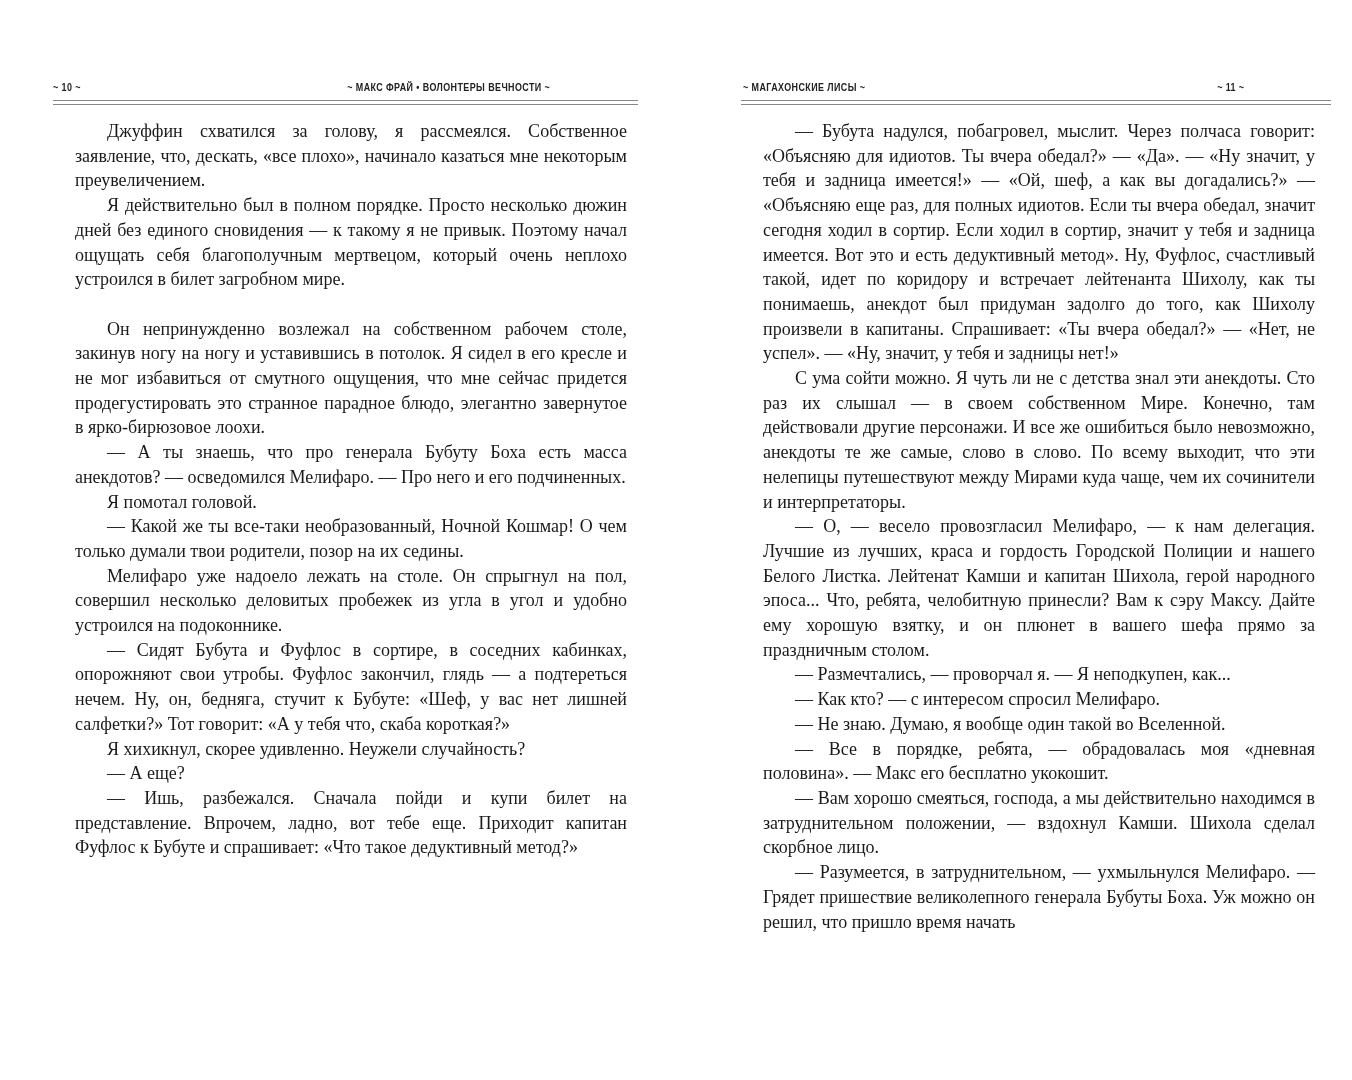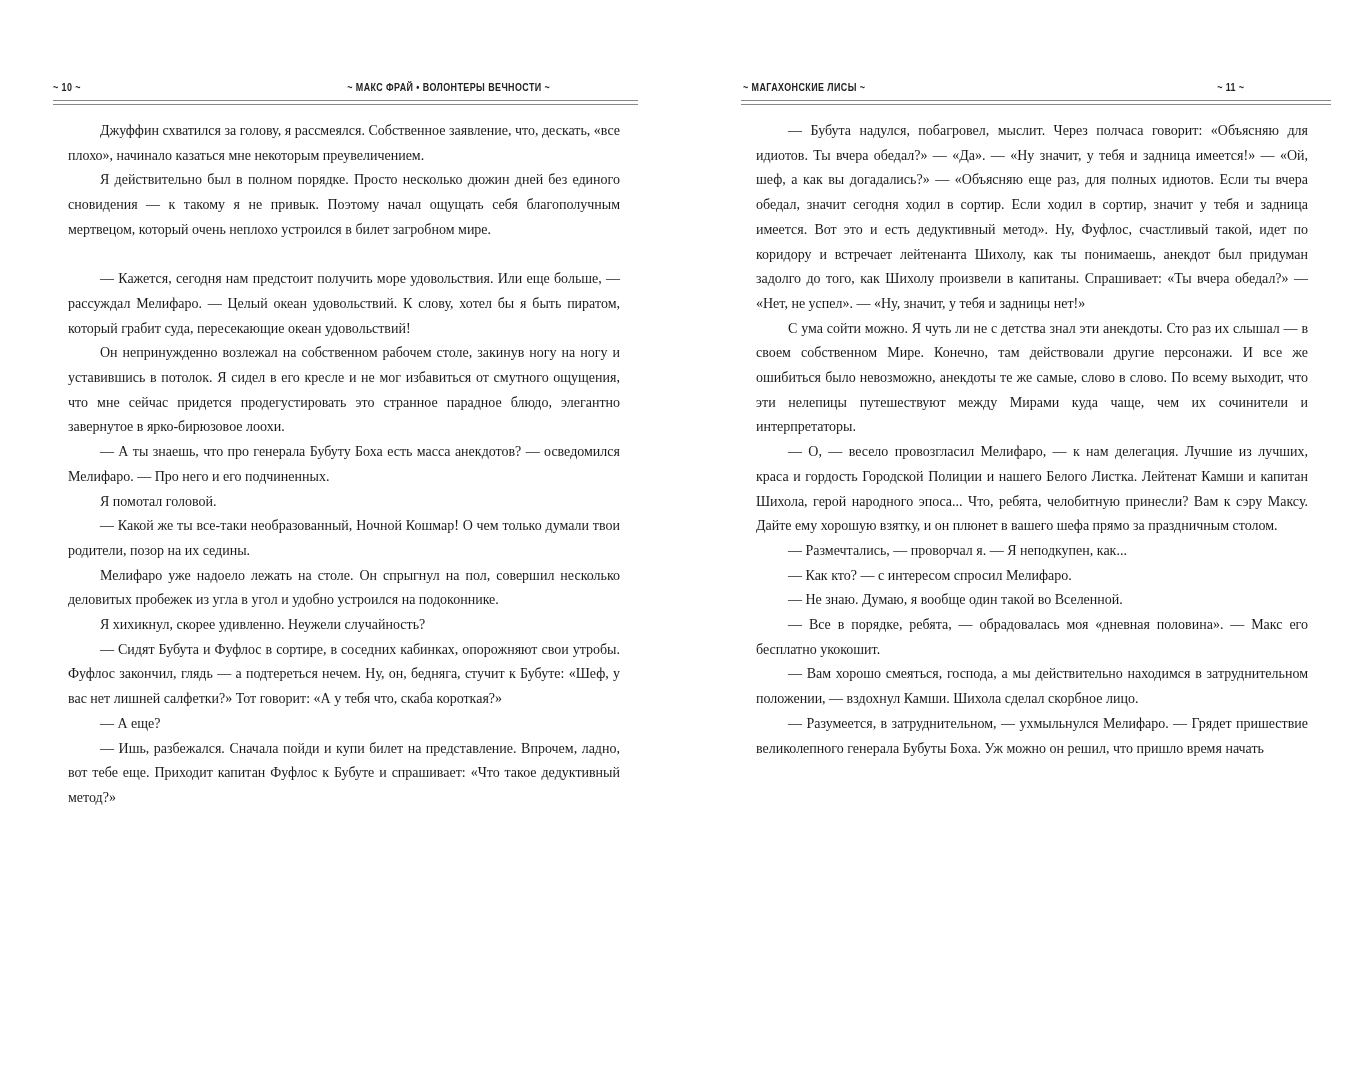--- a/index.html
+++ b/index.html
@@ -29,8 +29,8 @@
   .page.right .head-rule { left: 41px; width: 426px; }
   .text-block {
     position: absolute; top: 119px;
-    font-family: "Liberation Serif", serif; font-size: 14px;
-    line-height: 24.7px; text-align: justify; color: #1a1a1a;
+    font-family: "Liberation Serif", serif; font-size: 18px;
+    line-height: 24.7px; text-align: justify; color: #1a1a1a; margin-left: 7px;
   }
   .page.left .text-block { left: 68px; width: 552px; }
   .page.right .text-block { left: 732px; left: 56px; width: 552px; }

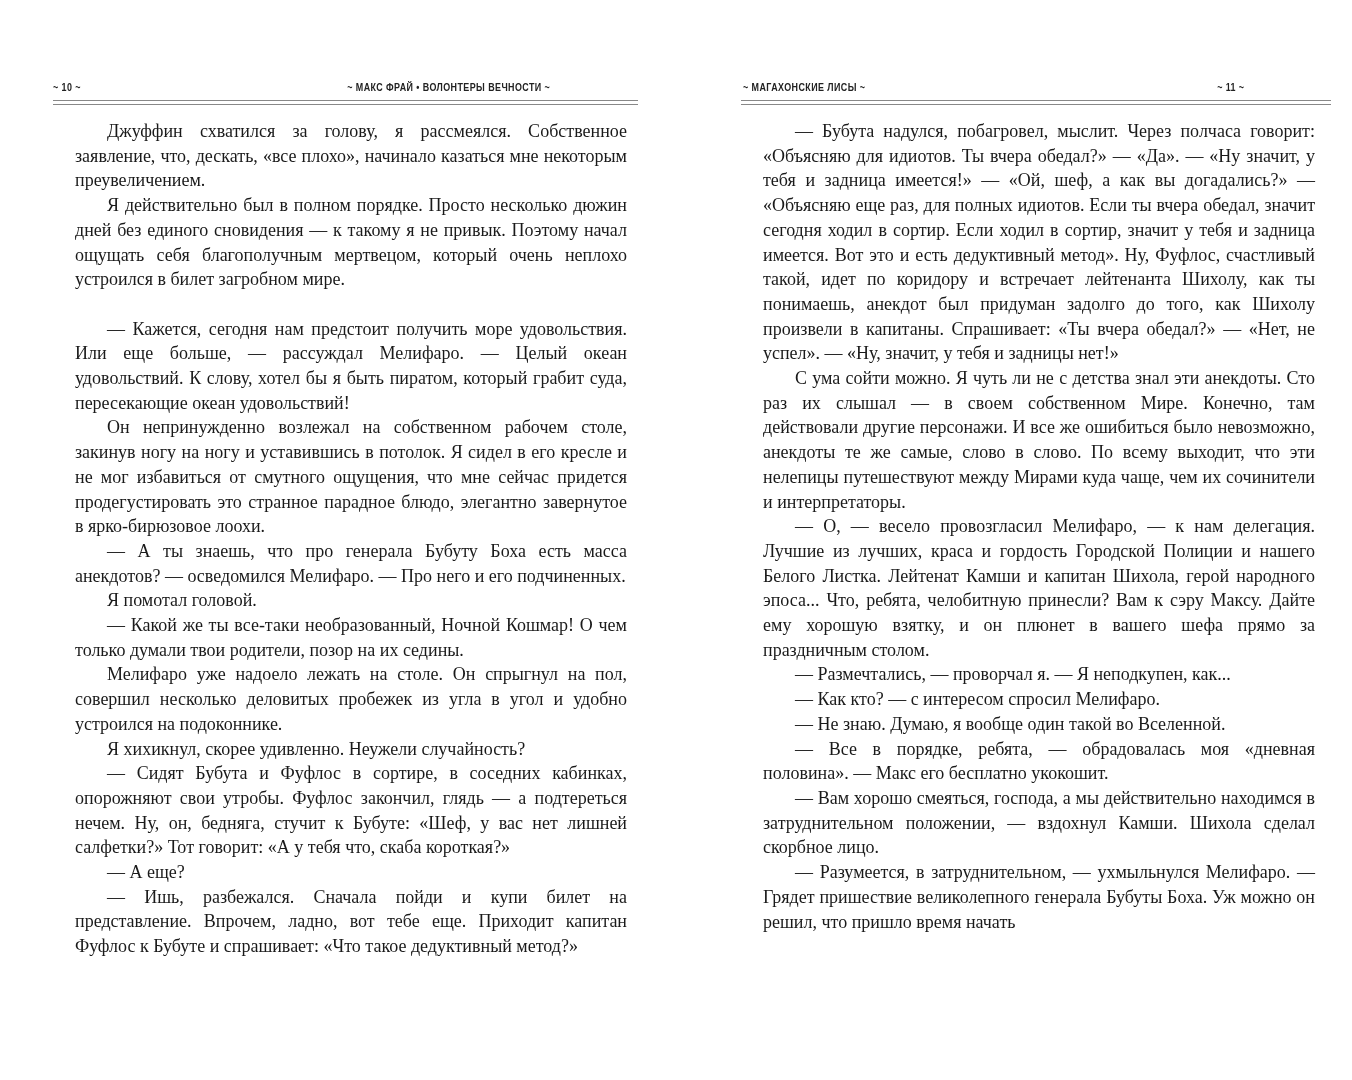--- a/index.html
+++ b/index.html
@@ -52,7 +52,6 @@
       <p class="para">Джуффин схватился за голову, я рассмеялся. Собственное заявление, что, дескать, «все плохо», начинало казаться мне некоторым преувеличением.</p>
       <p class="para">Я действительно был в полном порядке. Просто несколько дюжин дней без единого сновидения — к такому я не привык. Поэтому начал ощущать себя благополучным мертвецом, который очень неплохо устроился в билет загробном мире.</p>
       <div class="gap"></div>
-      <p class="para">— Кажется, сегодня нам предстоит получить море удовольствия. Или еще больше, — рассуждал Мелифаро. — Целый океан удовольствий. К слову, хотел бы я быть пиратом, который грабит суда, пересекающие океан удовольствий!</p>
       <p class="para">Он непринужденно возлежал на собственном рабочем столе, закинув ногу на ногу и уставившись в потолок. Я сидел в его кресле и не мог избавиться от смутного ощущения, что мне сейчас придется продегустировать это странное парадное блюдо, элегантно завернутое в ярко-бирюзовое лоохи.</p>
       <p class="para">— А ты знаешь, что про генерала Бубуту Боха есть масса анекдотов? — осведомился Мелифаро. — Про него и его подчиненных.</p>
       <p class="para">Я помотал головой.</p>

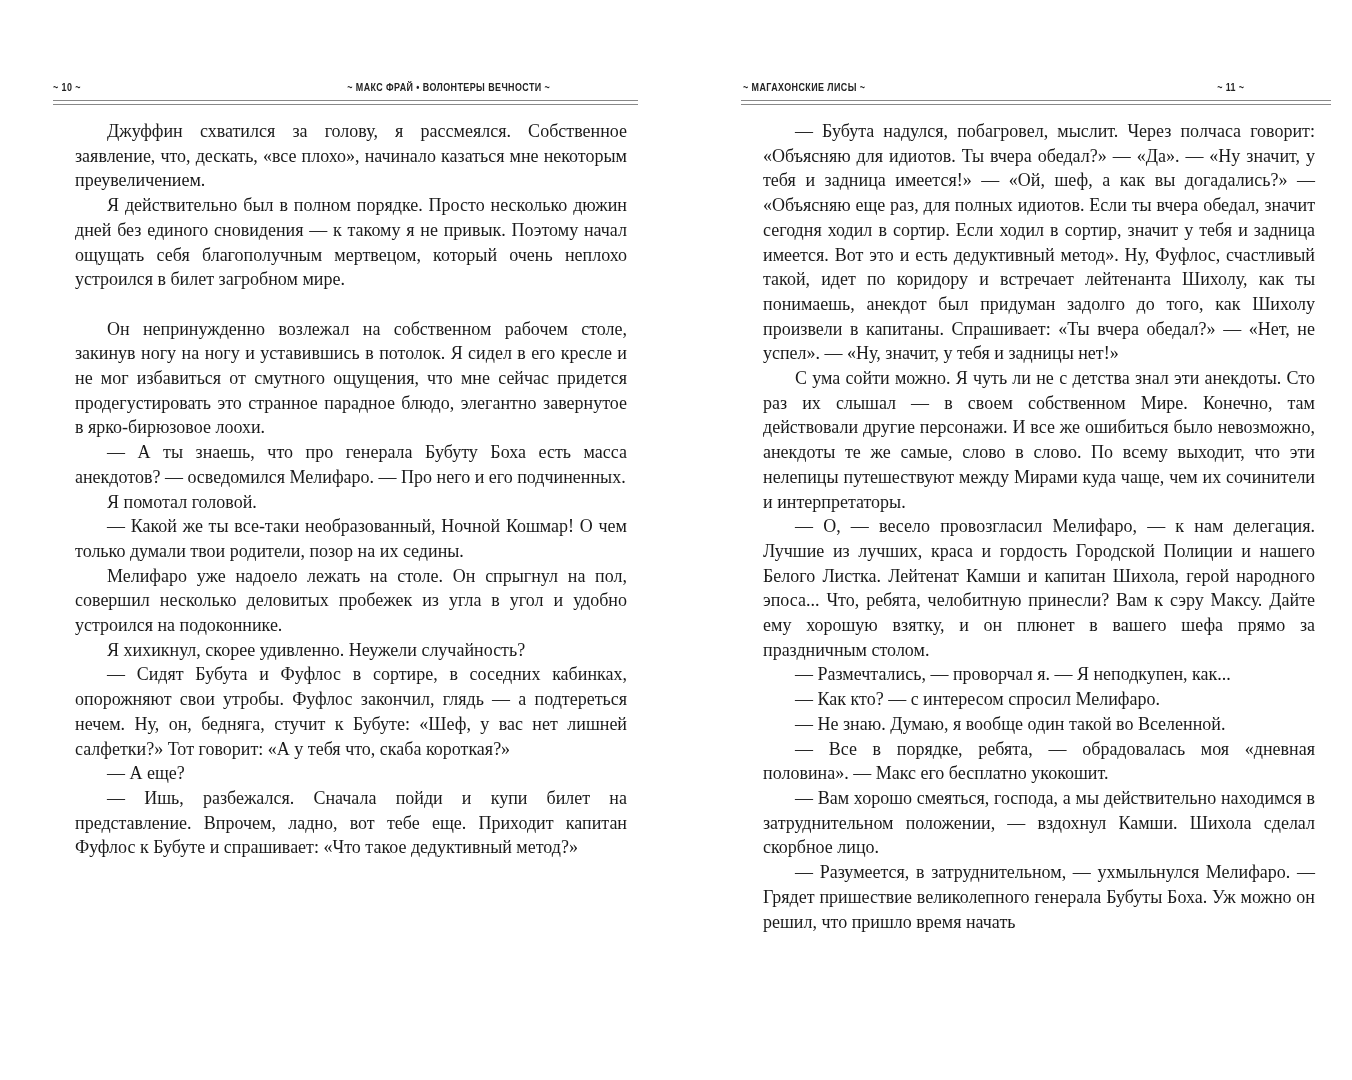--- a/index.html
+++ b/index.html
@@ -57,8 +57,8 @@
       <p class="para">Я помотал головой.</p>
       <p class="para">— Какой же ты все-таки необразованный, Ночной Кошмар! О чем только думали твои родители, позор на их седины.</p>
       <p class="para">Мелифаро уже надоело лежать на столе. Он спрыгнул на пол, совершил несколько деловитых пробежек из угла в угол и удобно устроился на подоконнике.</p>
+      <p class="para">— Сидят Бубута и Фуфлос в сортире, в соседних кабинках, опорожняют свои утробы. Фуфлос закончил, глядь — а подтереться нечем. Ну, он, бедняга, стучит к Бубуте: «Шеф, у вас нет лишней салфетки?» Тот говорит: «А у тебя что, скаба короткая?»</p>
       <p class="para">Я хихикнул, скорее удивленно. Неужели случайность?</p>
-      <p class="para">— Сидят Бубута и Фуфлос в сортире, в соседних кабинках, опорожняют свои утробы. Фуфлос закончил, глядь — а подтереться нечем. Ну, он, бедняга, стучит к Бубуте: «Шеф, у вас нет лишней салфетки?» Тот говорит: «А у тебя что, скаба короткая?»</p>
       <p class="para">— А еще?</p>
       <p class="para">— Ишь, разбежался. Сначала пойди и купи билет на представление. Впрочем, ладно, вот тебе еще. Приходит капитан Фуфлос к Бубуте и спрашивает: «Что такое дедуктивный метод?»</p>
     </div>

